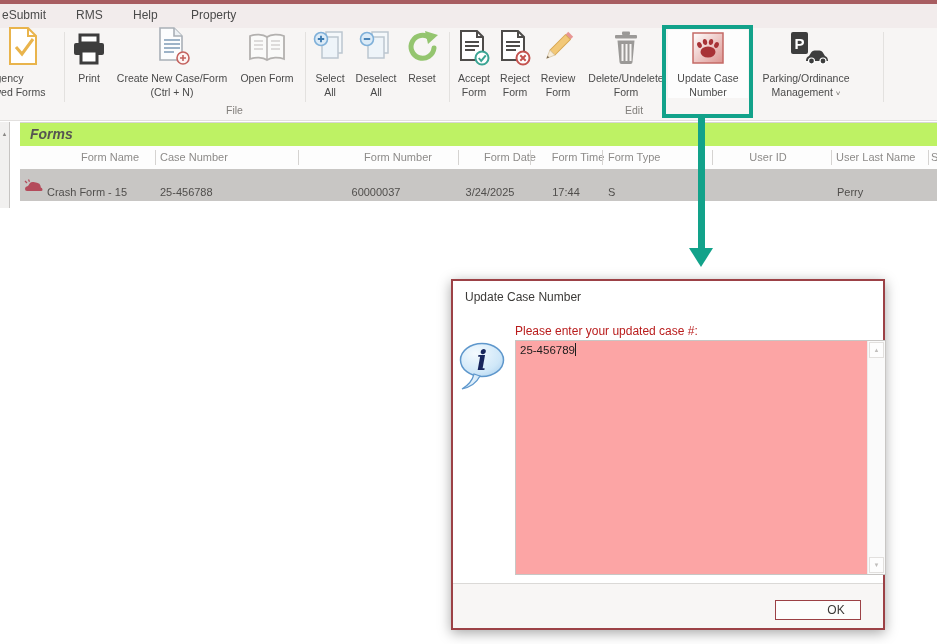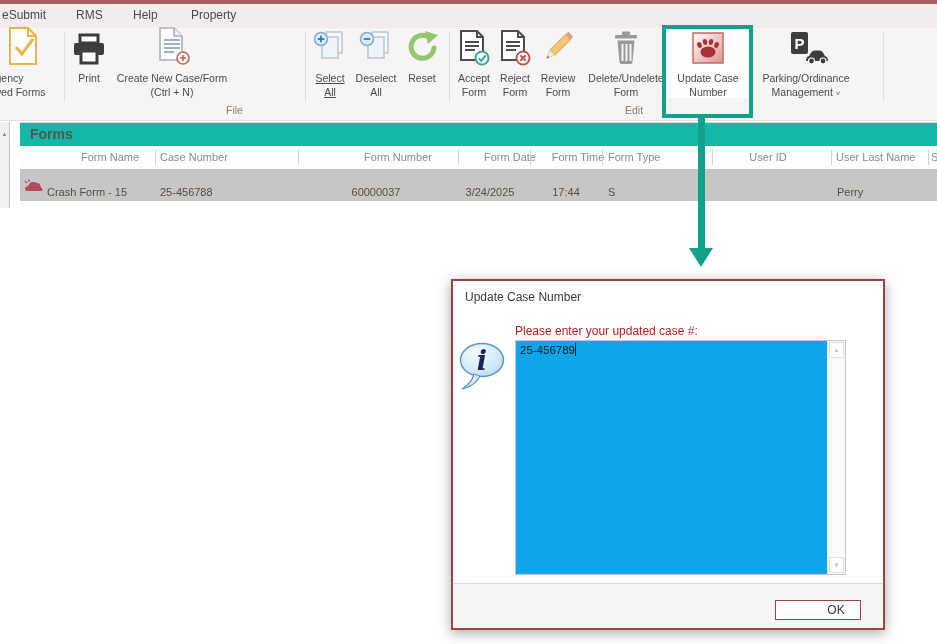--- a/index.html
+++ b/index.html
@@ -125,6 +125,17 @@
       <div class="rlb">(Ctrl + N)</div>
     </div>
 
+    <div class="rbtn b-open">
+      <div class="ric">
+          <span>
+        <svg width="40" height="35" viewBox="0 0 40 35">
+          <path d="M20 6 C16 3 8 3 3 5 V28 C8 26 16 26 20 29 C24 26 32 26 37 28 V5 C32 3 24 3 20 6 Z" fill="#fafaf9" stroke="#b3b1af" stroke-width="1.8"></path>
+          <path d="M20 6 V29" stroke="#b3b1af" stroke-width="1.5"></path>
+          <path d="M7 10 h9 M7 14 h9 M7 18 h9 M24 10 h9 M24 14 h9 M24 18 h9" stroke="#d3d1cf" stroke-width="1.4"></path>
+        </svg></span>
+        </div>
+      <div class="rlb">Open Form</div>
+    </div>
 
     <div class="rbtn b-select">
       <div class="ric">

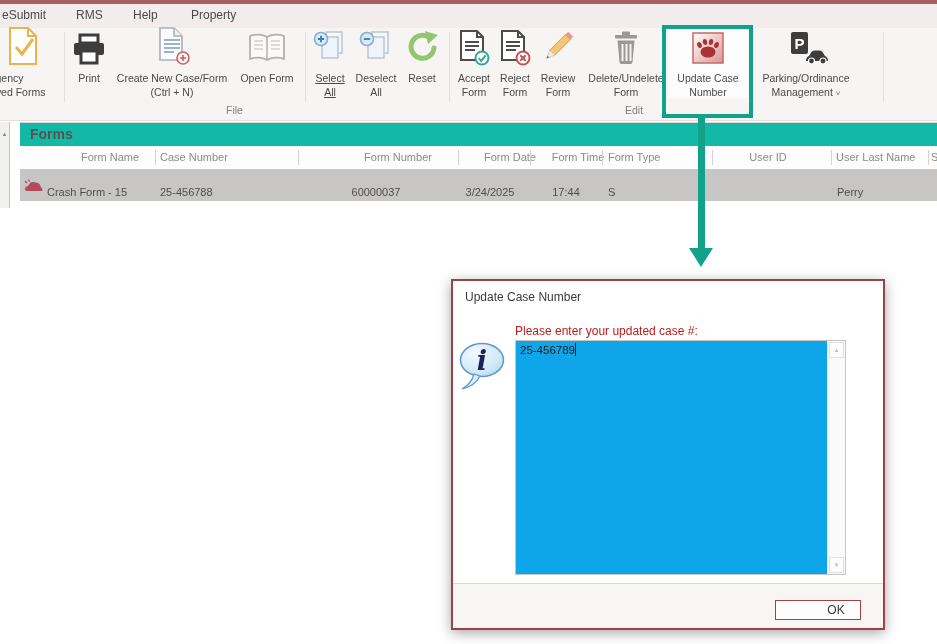--- a/index.html
+++ b/index.html
@@ -22,7 +22,7 @@
   .b-print{left:64px;width:50px;}
   .b-create{left:112px;width:120px;}
   .b-open{left:232px;width:70px;}
-  .b-select{left:308px;width:44px;text-decoration:underline;}
+  .b-select{left:308px;width:44px;}
   .b-deselect{left:352px;width:48px;}
   .b-reset{left:398px;width:48px;}
   .b-accept{left:452px;width:44px;}

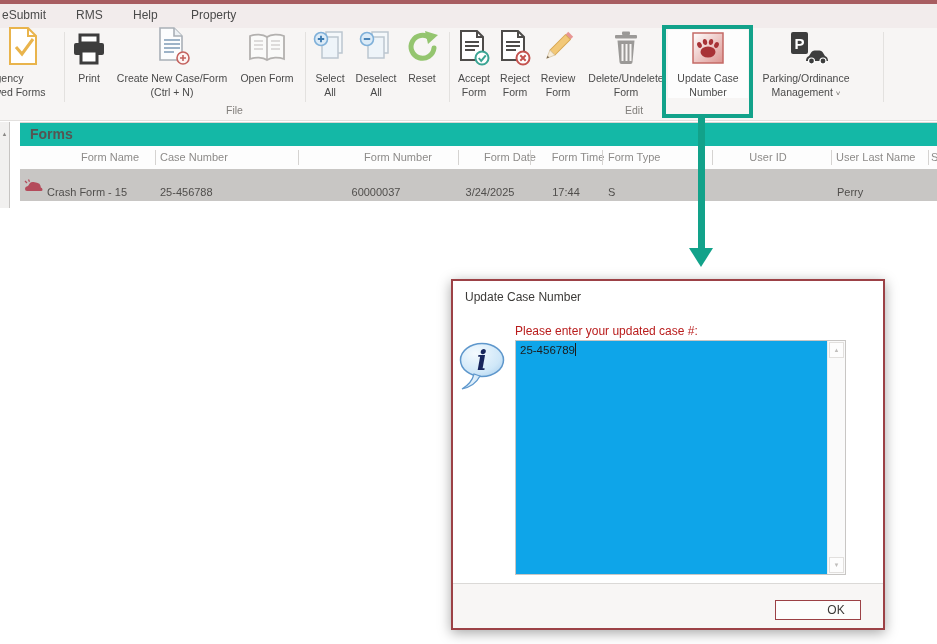--- a/index.html
+++ b/index.html
@@ -35,7 +35,7 @@
   
   .left-strip{position:absolute;left:0;top:122px;width:9px;height:86px;background:#f1f0ef;border-right:1px solid #c6c4c2;text-align:center;}
   .left-strip span{font-size:6px;color:#8a8886;line-height:10px;}
-  .forms-title{position:absolute;left:20px;top:122px;width:917px;height:23px;background:#14b8a6;border-top:1px solid #d8d6d4;border-bottom:1px solid #e0dedc;}
+  .forms-title{position:absolute;left:20px;top:122px;width:917px;height:23px;background:#bef264;border-top:1px solid #d8d6d4;border-bottom:1px solid #e0dedc;font-style:italic;}
   .forms-title .t{position:absolute;left:10px;top:3px;font-size:14px;font-weight:bold;color:#565452;}
   .thead{position:absolute;left:20px;top:146px;width:917px;height:23px;background:#fdfdfd;}
   .th{position:absolute;top:5px;font-size:11px;color:#8d8b89;white-space:nowrap;}

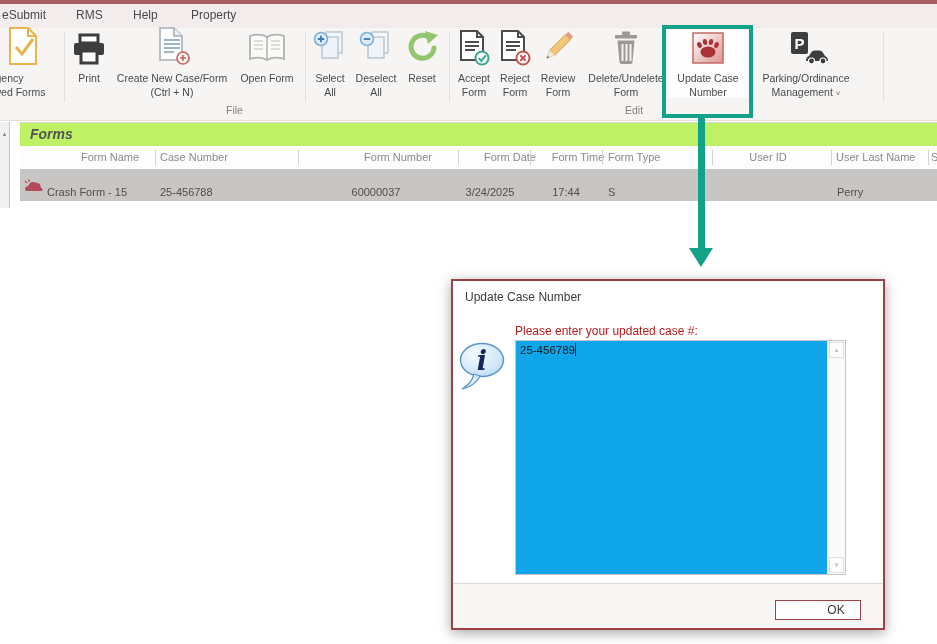--- a/index.html
+++ b/index.html
@@ -52,7 +52,7 @@
   .dialog{position:absolute;left:451px;top:279px;width:434px;height:351px;background:#fff;border:2px solid #9c4146;box-sizing:border-box;box-shadow:0 3px 12px rgba(0,0,0,.35);z-index:40;}
   .dlg-title{position:absolute;left:12px;top:9px;font-size:12px;color:#3c3a38;}
   .dlg-prompt{position:absolute;left:62px;top:43px;font-size:12px;color:#b91c1c;}
-  .dlg-input{position:absolute;left:62px;top:59px;width:331px;height:235px;border:1px solid #c8c6c4;background:#0ea5e9;box-sizing:border-box;}
+  .dlg-input{position:absolute;left:62px;top:59px;width:371px;height:235px;border:1px solid #c8c6c4;background:#fca5a5;box-sizing:border-box;}
   .dlg-text{position:absolute;left:4px;top:2px;font-size:11.5px;color:#1c1c1c;}
   .caret{display:inline-block;width:1px;height:13px;background:#1c1c1c;vertical-align:-2px;}
   .sbar{position:absolute;right:0;top:0;width:17px;height:100%;background:#fafafa;border-left:1px solid #ebebeb;}

